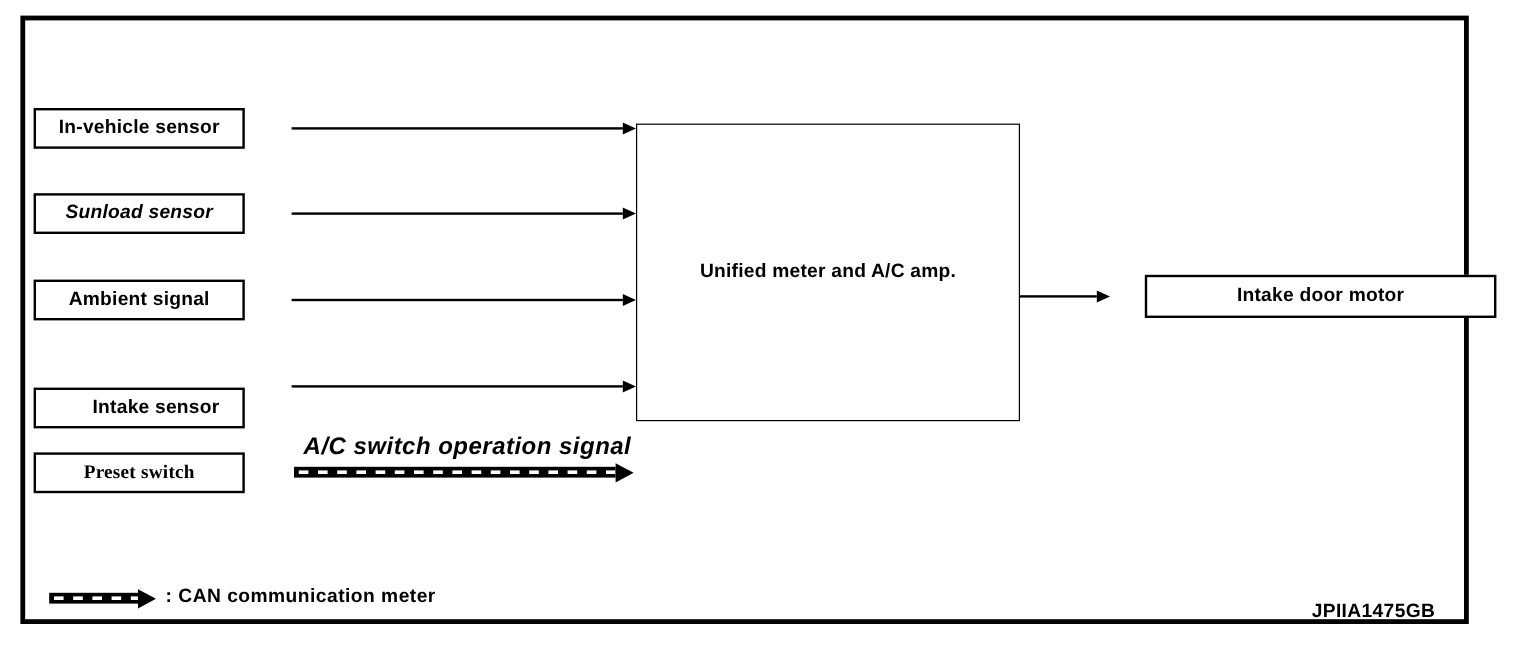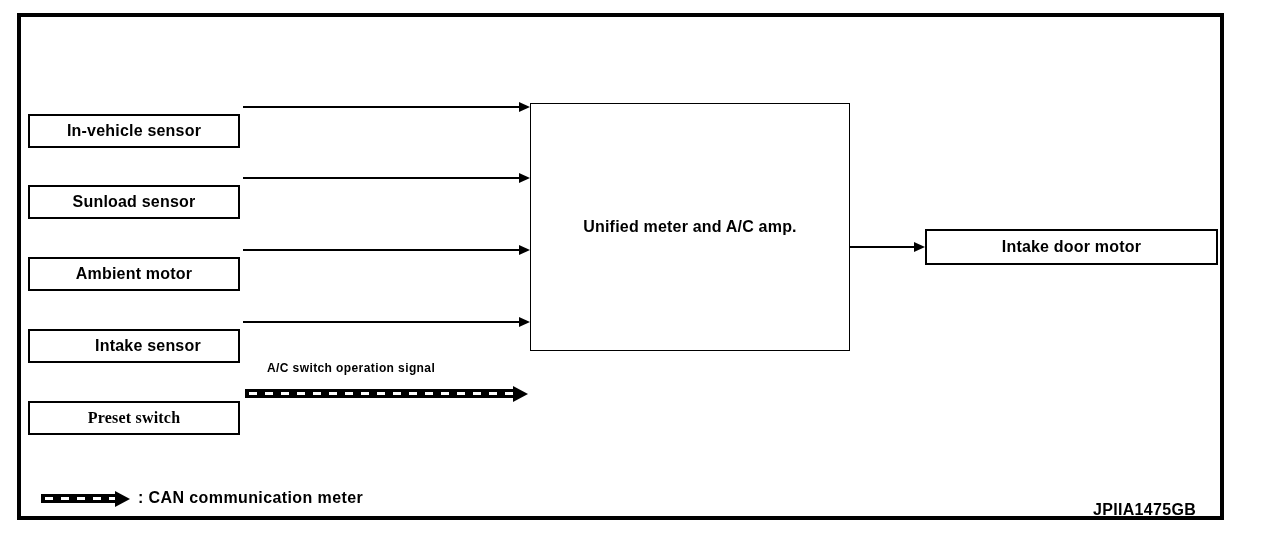--- a/index.html
+++ b/index.html
@@ -38,7 +38,7 @@
     letter-spacing: 0.2px;
     white-space: nowrap;
   }
-  .input-box { left: 28px; width: 212px; height: 34px; margin-top: 24px; }
+  .input-box { left: 28px; width: 176px; height: 34px; }
   .ib-0 { top: 90px; }
   .ib-1 { top: 161px; }
   .ib-2 { top: 233px; }

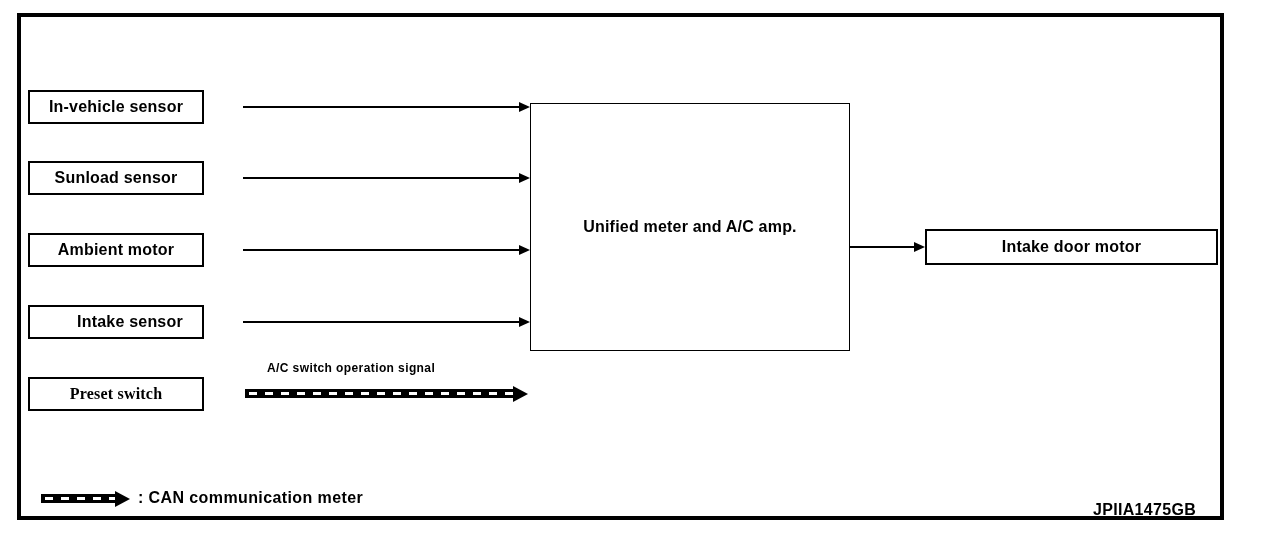--- a/index.html
+++ b/index.html
@@ -40,7 +40,7 @@
   }
   .input-box { left: 28px; width: 176px; height: 34px; }
   .ib-0 { top: 90px; }
-  .ib-1 { top: 161px; }
+  .ib-1 { top: 161px; font-style: italic; }
   .ib-2 { top: 233px; }
   .ib-3 { top: 305px; padding-left: 28px; }
   .ib-4 { top: 377px; font-family: Liberation Serif, serif; }

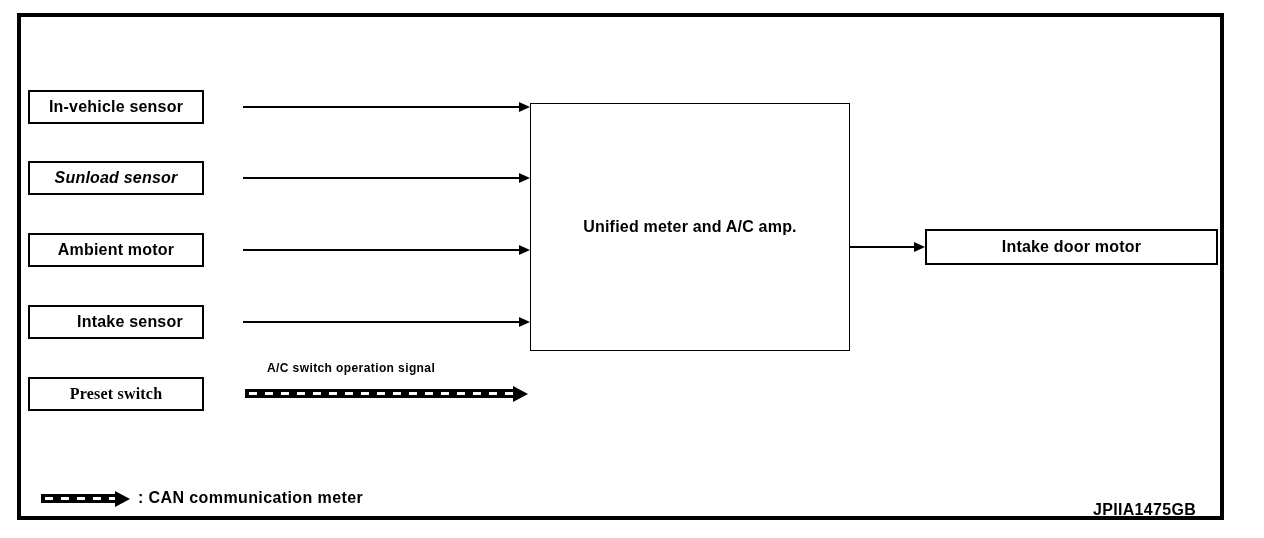--- a/index.html
+++ b/index.html
@@ -134,7 +134,7 @@
 
 <div class="box input-box ib-0">In-vehicle sensor</div>
 <div class="box input-box ib-1">Sunload sensor</div>
-<div class="box input-box ib-2">Ambient motor</div>
+<div class="box input-box ib-2">Ambient signal</div>
 <div class="box input-box ib-3">Intake sensor</div>
 <div class="box input-box ib-4">Preset switch</div>
 

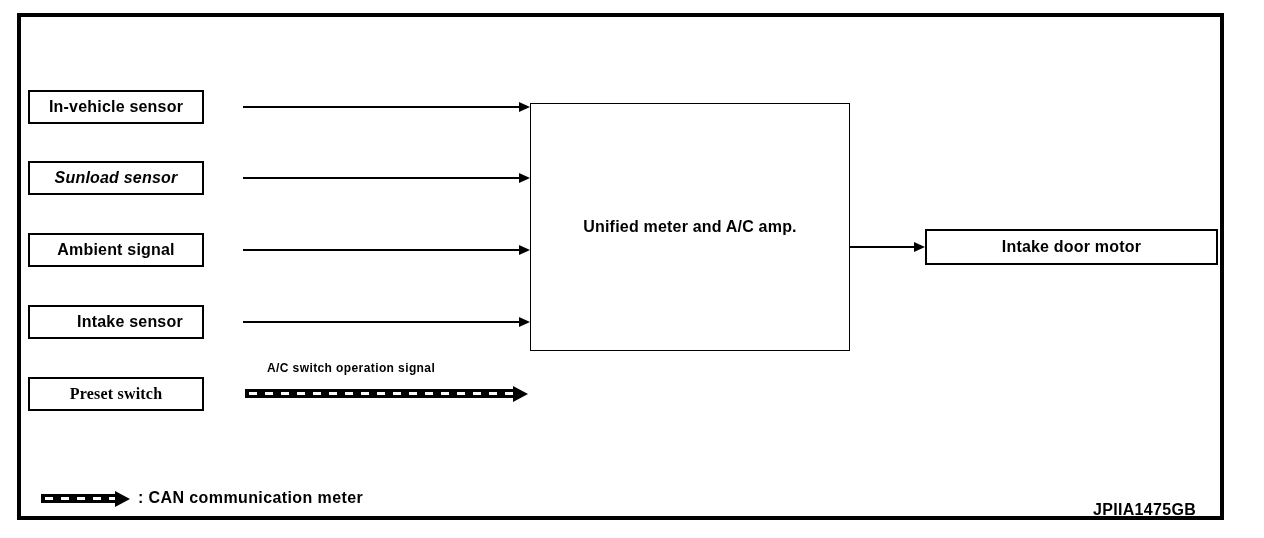--- a/index.html
+++ b/index.html
@@ -50,7 +50,7 @@
     margin-top: 12px;
   }
   .output-box {
-    left: 925px; top: 229px; width: 293px; height: 36px;
+    left: 954px; top: 229px; width: 293px; height: 36px;
     border-width: 2px;
   }
   

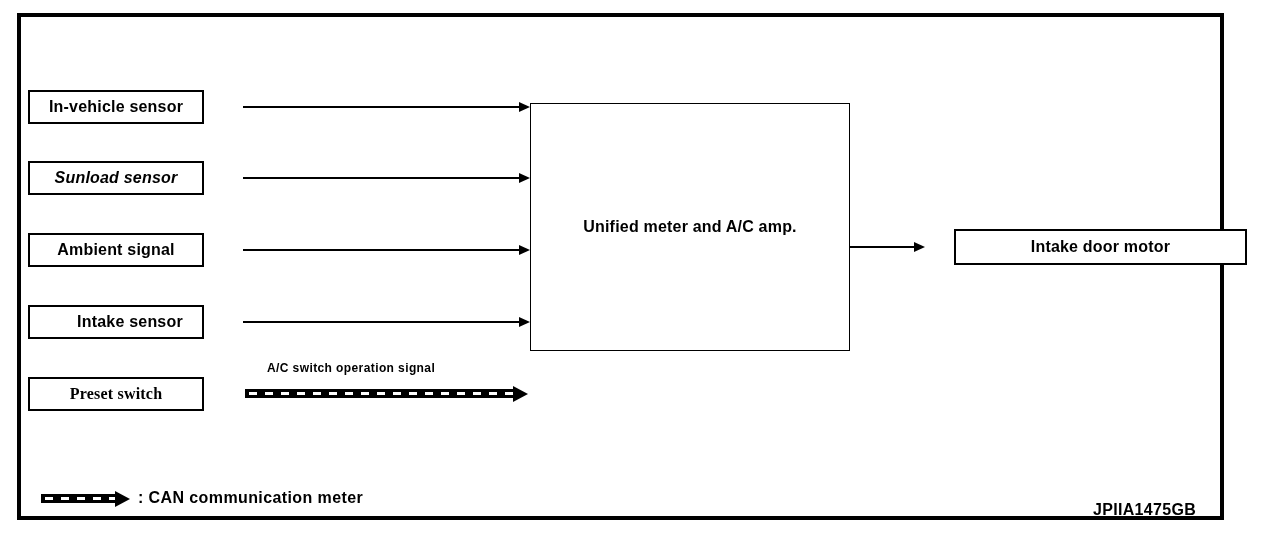--- a/index.html
+++ b/index.html
@@ -42,7 +42,7 @@
   .ib-0 { top: 90px; }
   .ib-1 { top: 161px; font-style: italic; }
   .ib-2 { top: 233px; }
-  .ib-3 { top: 305px; padding-left: 28px; }
+  .ib-3 { top: 323px; padding-left: 28px; }
   .ib-4 { top: 377px; font-family: Liberation Serif, serif; }
   .center-box {
     left: 530px; top: 91px; width: 320px; height: 248px;

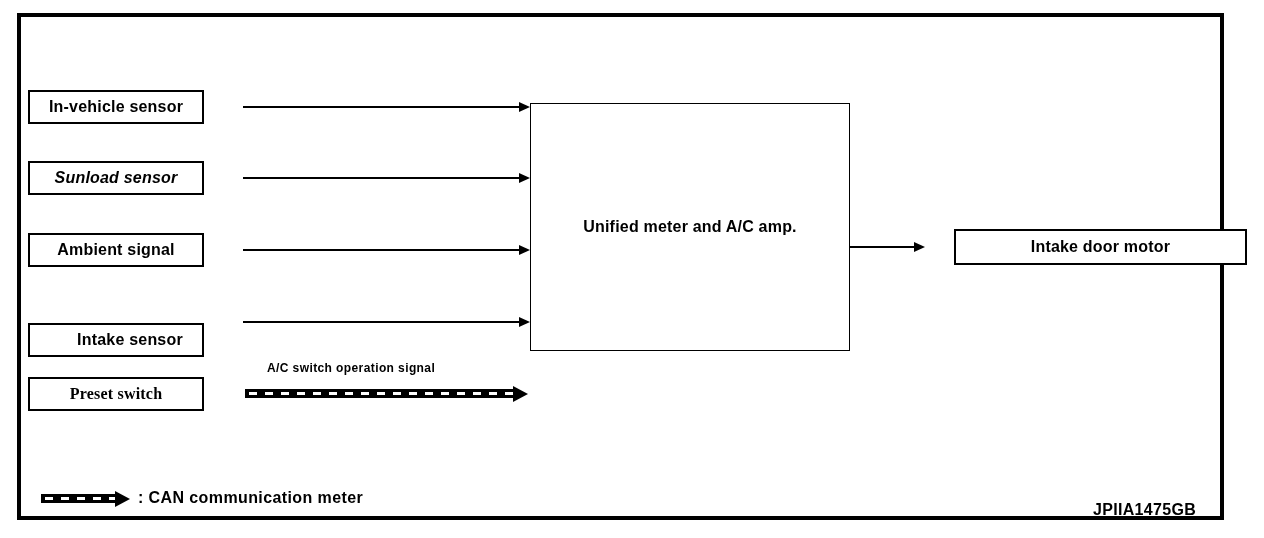--- a/index.html
+++ b/index.html
@@ -101,12 +101,13 @@
   .can-legend { left: 41px; top: 494px; width: 74px; }
   .can-label {
     position: absolute;
-    left: 267px;
+    left: 253px;
     top: 361px;
     font-weight: bold;
-    font-size: 12px;
+    font-size: 20px;
     letter-spacing: 0.4px;
     white-space: nowrap;
+    font-style: italic;
   }
   .legend-label {
     position: absolute;

